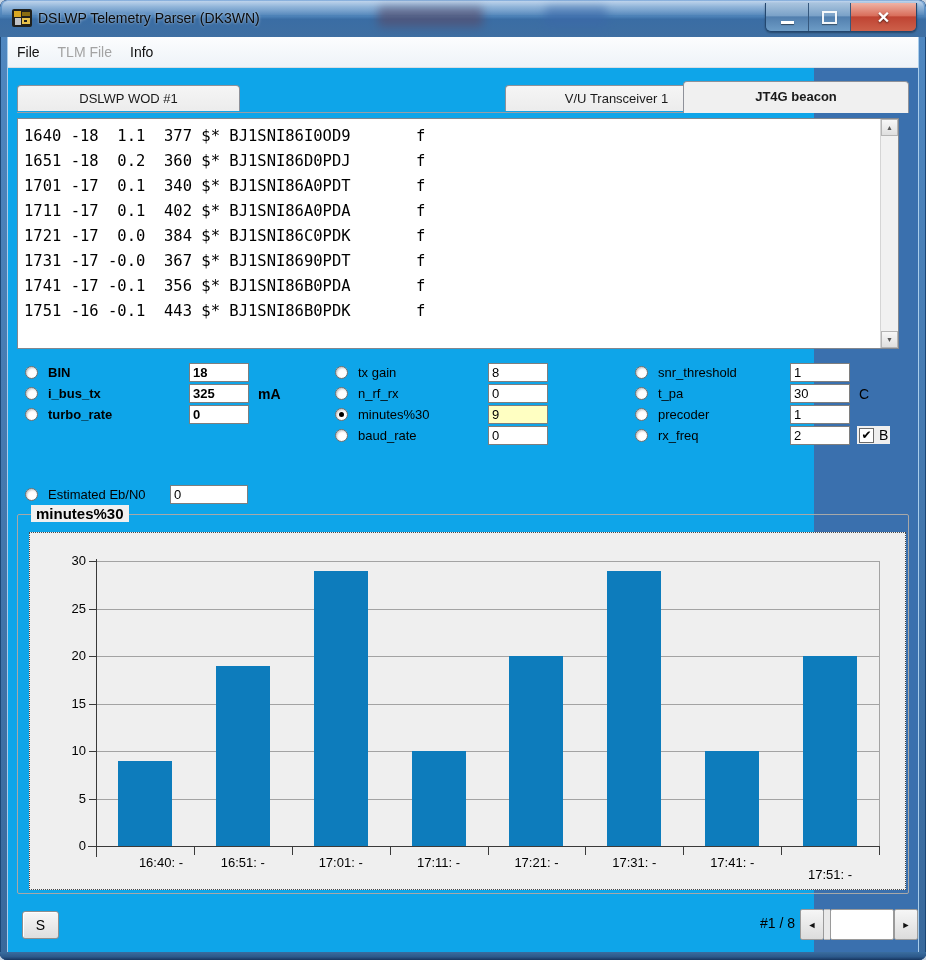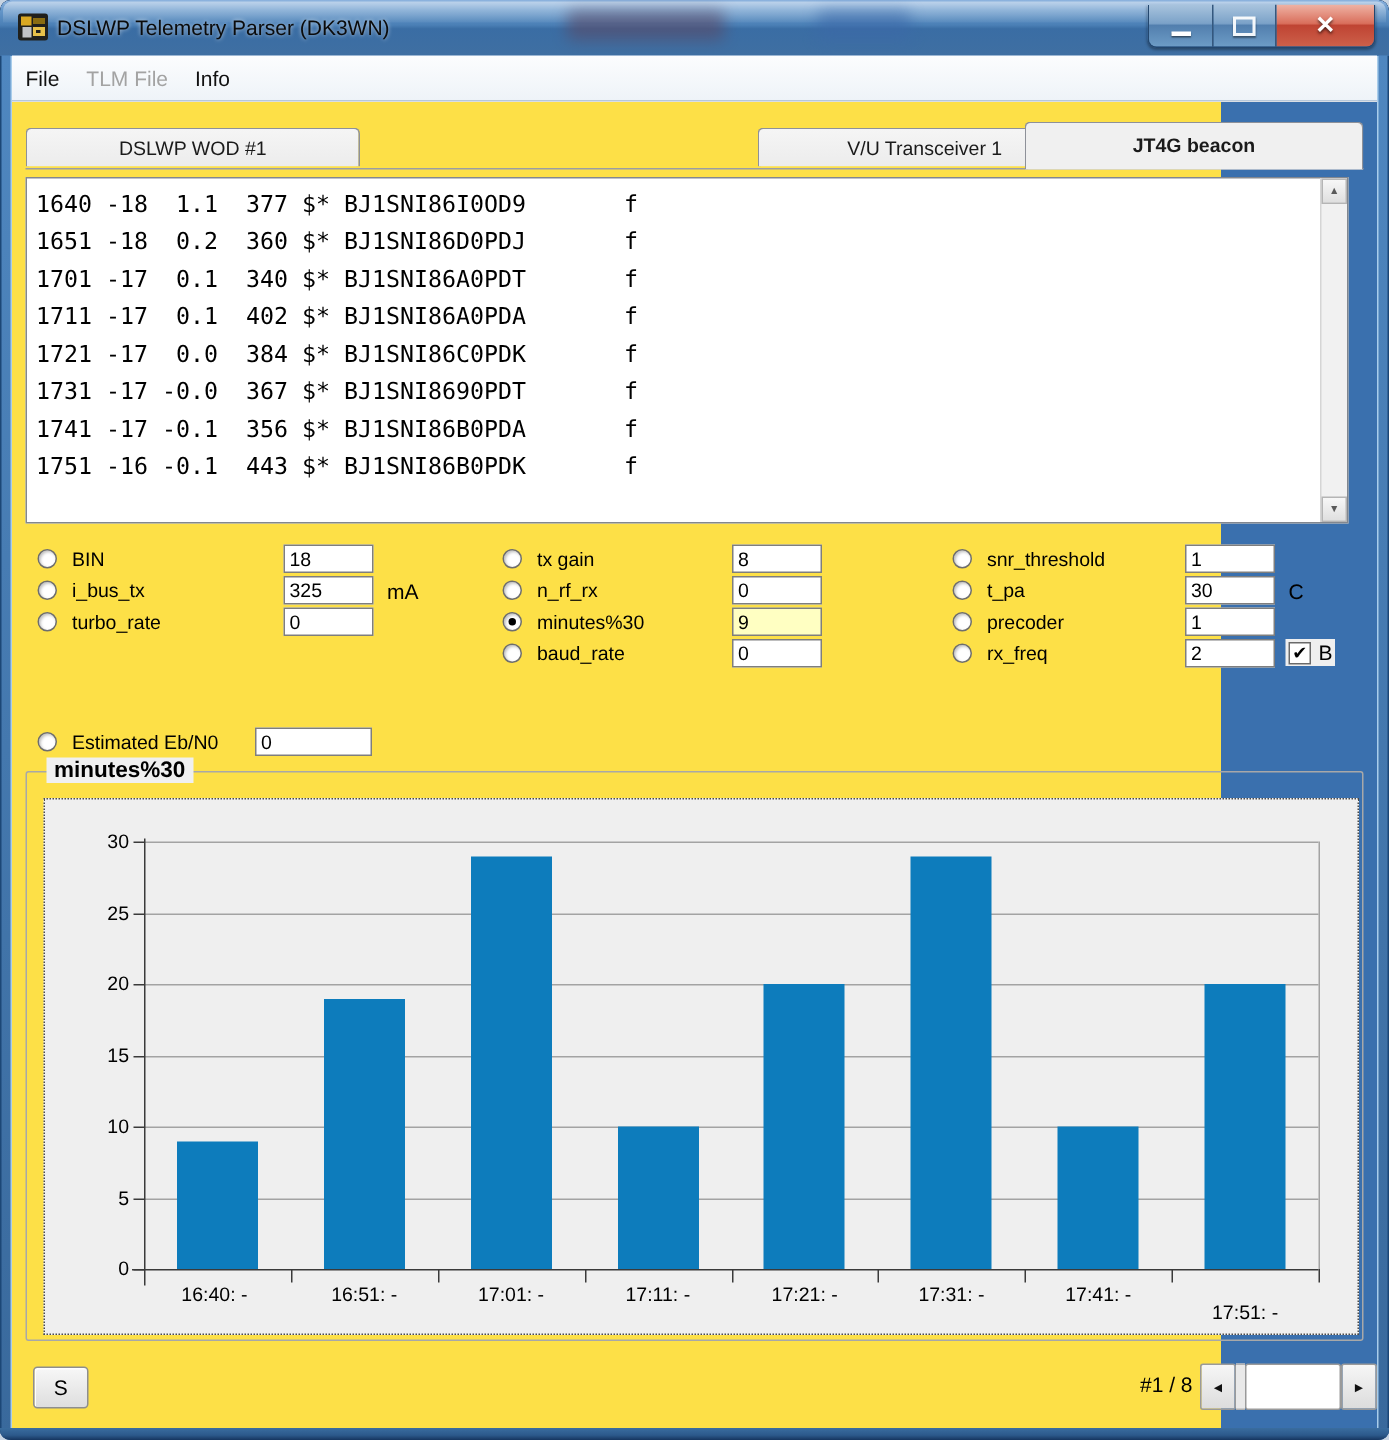--- a/index.html
+++ b/index.html
@@ -45,7 +45,7 @@
   .menu-item{padding:0 9px;height:100%;display:flex;align-items:center;}
   .menu-item.disabled{color:#a3a3a3;}
   
-  #client{position:absolute;left:8px;top:68px;width:806px;height:884px;background:#fde047;}
+  #client{position:absolute;left:8px;top:68px;width:806px;height:884px;background:#0ea5e9;}
   
   .tab{position:absolute;box-sizing:border-box;text-align:center;font-size:13px;color:#1a1a1a;
     border:1px solid #8e9199;border-bottom:none;border-radius:4px 4px 0 0;

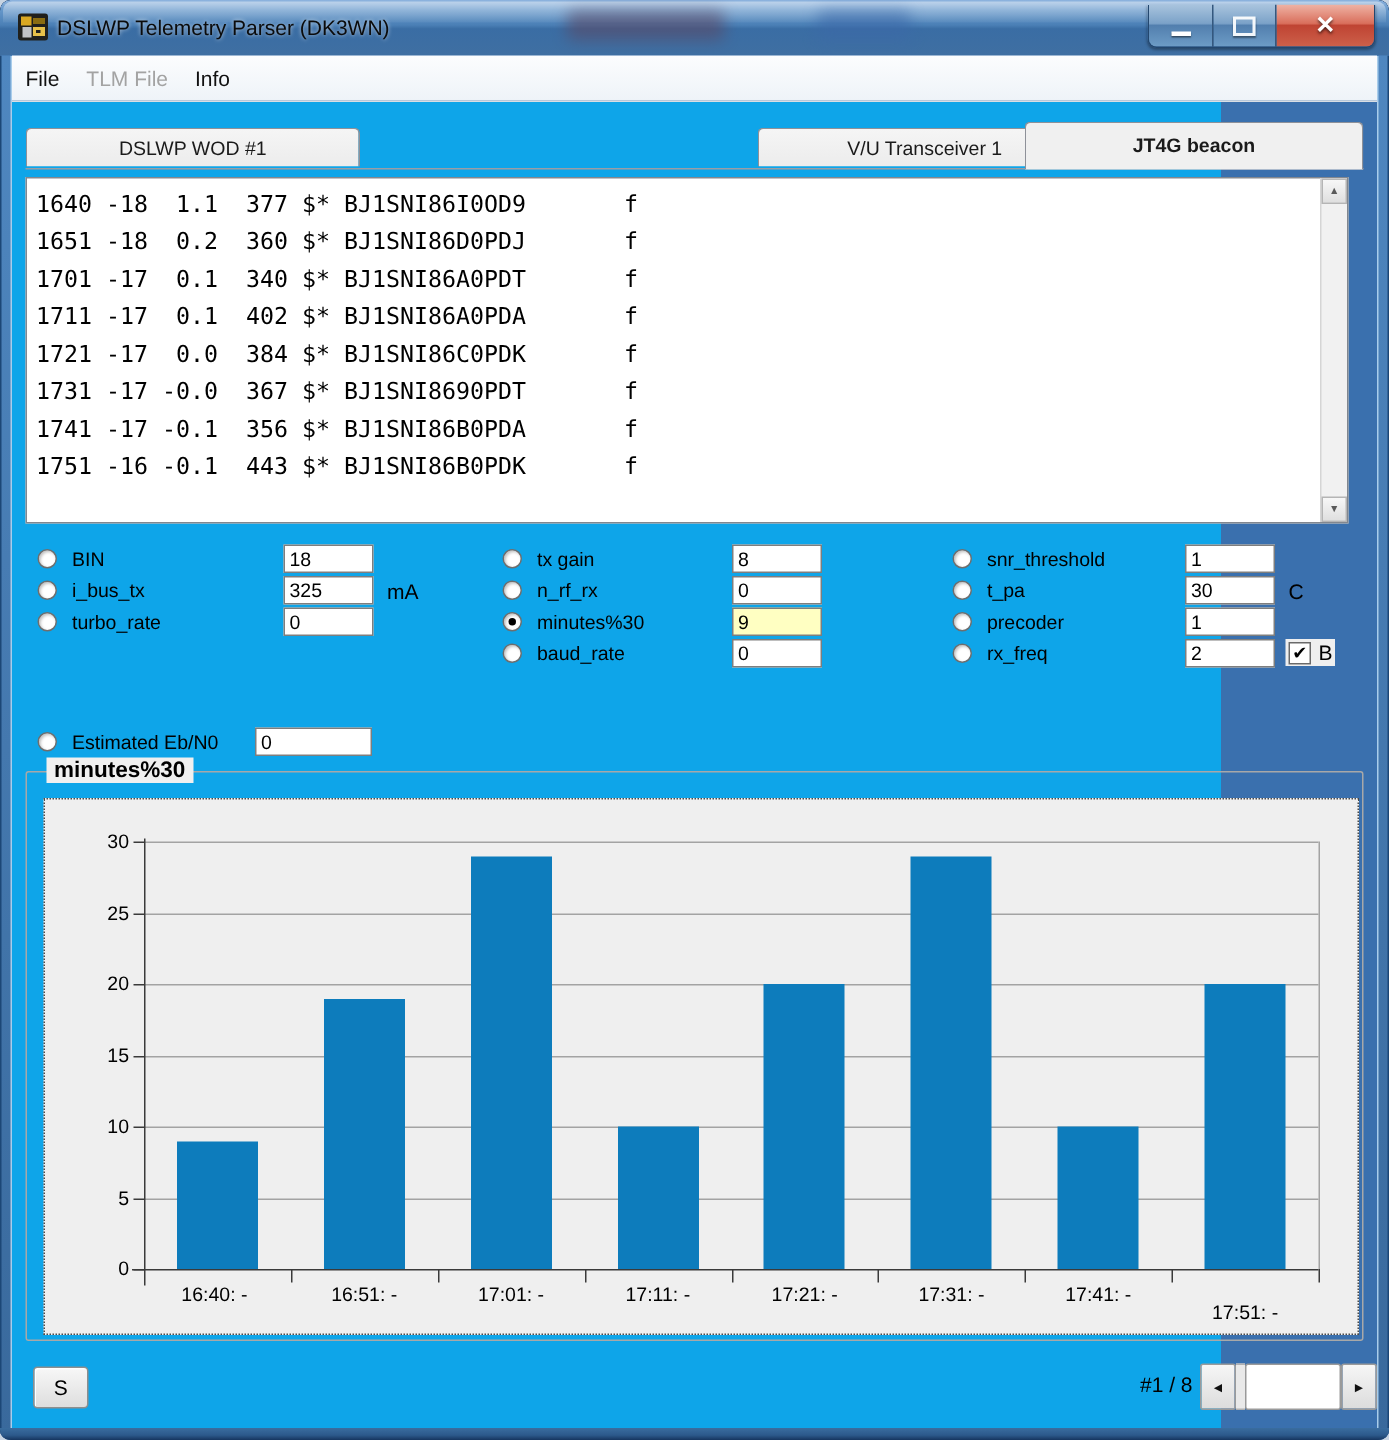--- a/index.html
+++ b/index.html
@@ -64,7 +64,7 @@
   .vscroll .up{top:0;} .vscroll .down{bottom:0;}
   
   .pcol{position:absolute;top:294px;width:300px;}
-  #pcol1{left:14px;--lw:141px;}
+  #pcol1{left:14px;font-weight:bold;--lw:141px;}
   #pcol2{left:324px;--lw:130px;}
   #pcol3{left:624px;--lw:132px;}
   .prow{display:flex;align-items:center;height:21px;padding-left:3px;font-size:13px;color:#000;}

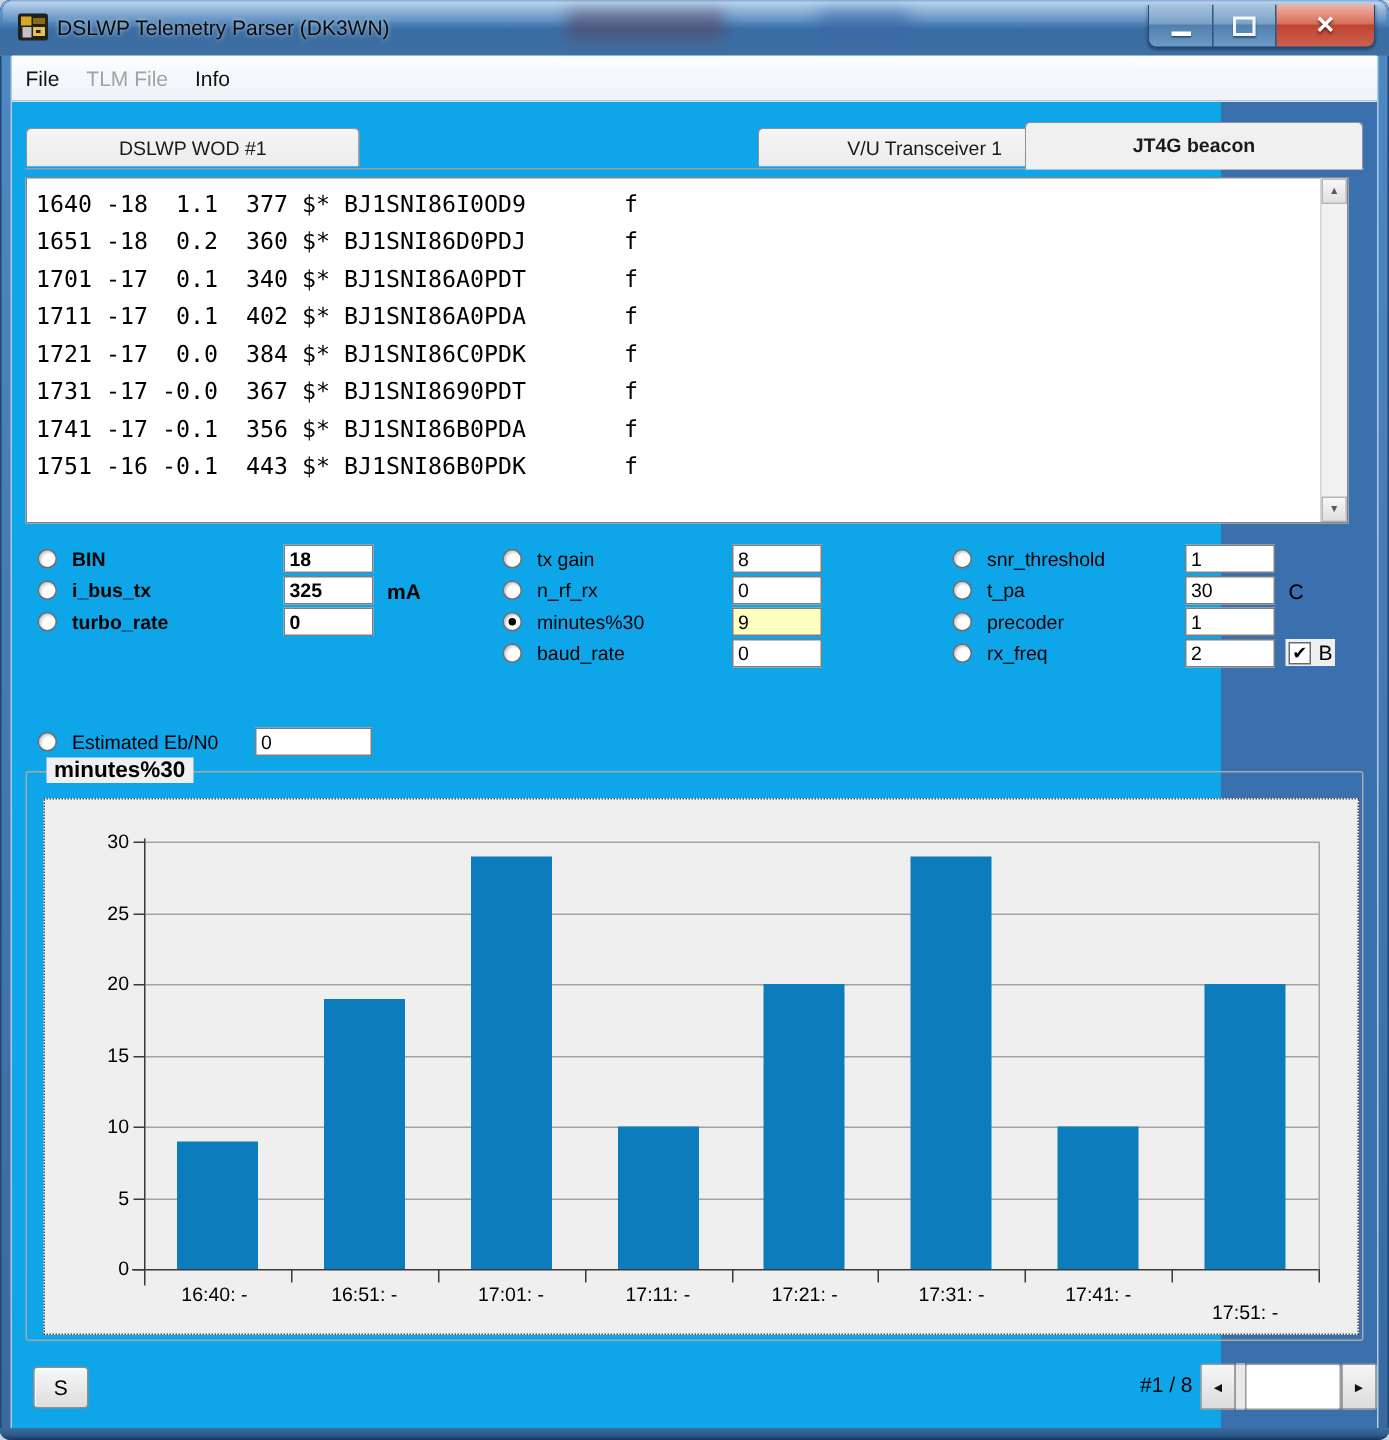--- a/index.html
+++ b/index.html
@@ -276,7 +276,7 @@
           <div class="xtick" style="left: 751.125px; top: 313px;"></div>
           <div class="xtick" style="left: 849px; top: 313px;"></div>
           <div class="bar" style="left: 87.9375px; top: 227.5px; width: 54px; height: 85.5px; background: rgb(13, 124, 188);"></div>
-          <div class="xlabel" style="left: 64px; top: 322px; width: 97.875px; text-align: center;">16:40: -</div>
+          <div class="xlabel" style="left: 82px; top: 322px; width: 97.875px; text-align: center;">16:40: -</div>
           <div class="bar" style="left: 185.812px; top: 132.5px; width: 54px; height: 180.5px; background: rgb(13, 124, 188);"></div>
           <div class="xlabel" style="left: 163.875px; top: 322px; width: 97.875px;">16:51: -</div>
           <div class="bar" style="left: 283.688px; top: 37.5px; width: 54px; height: 275.5px; background: rgb(13, 124, 188);"></div>

